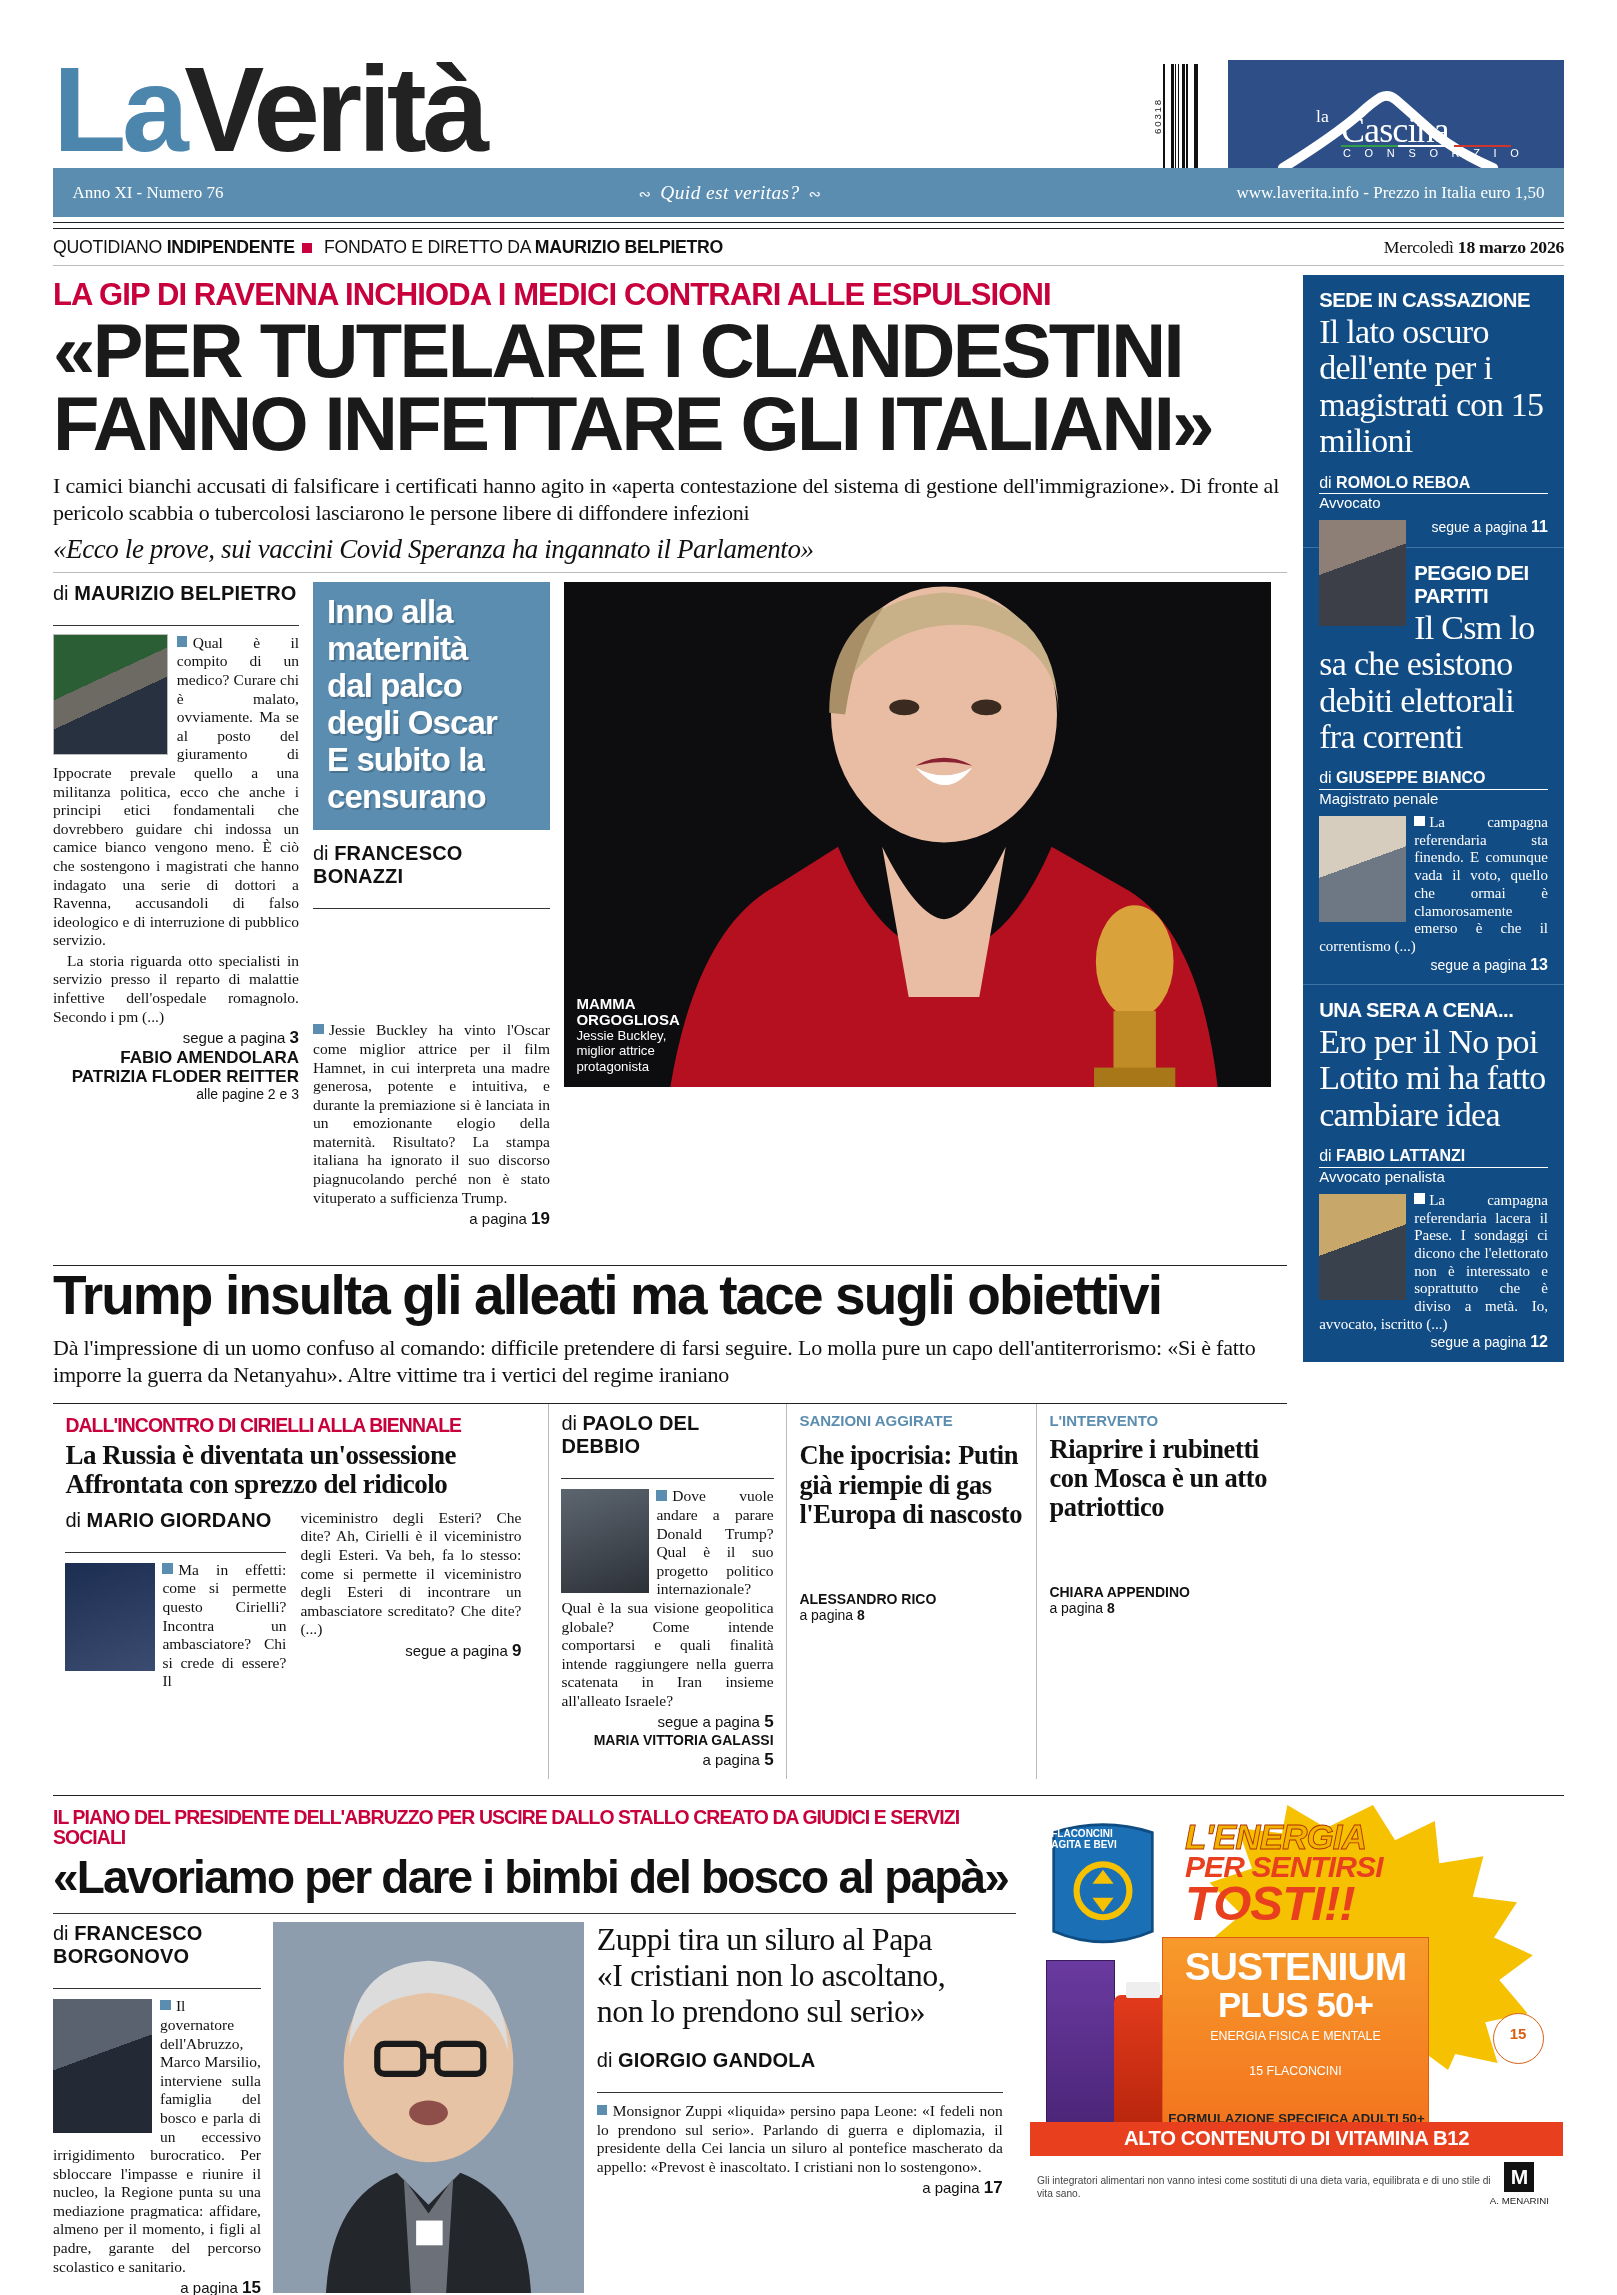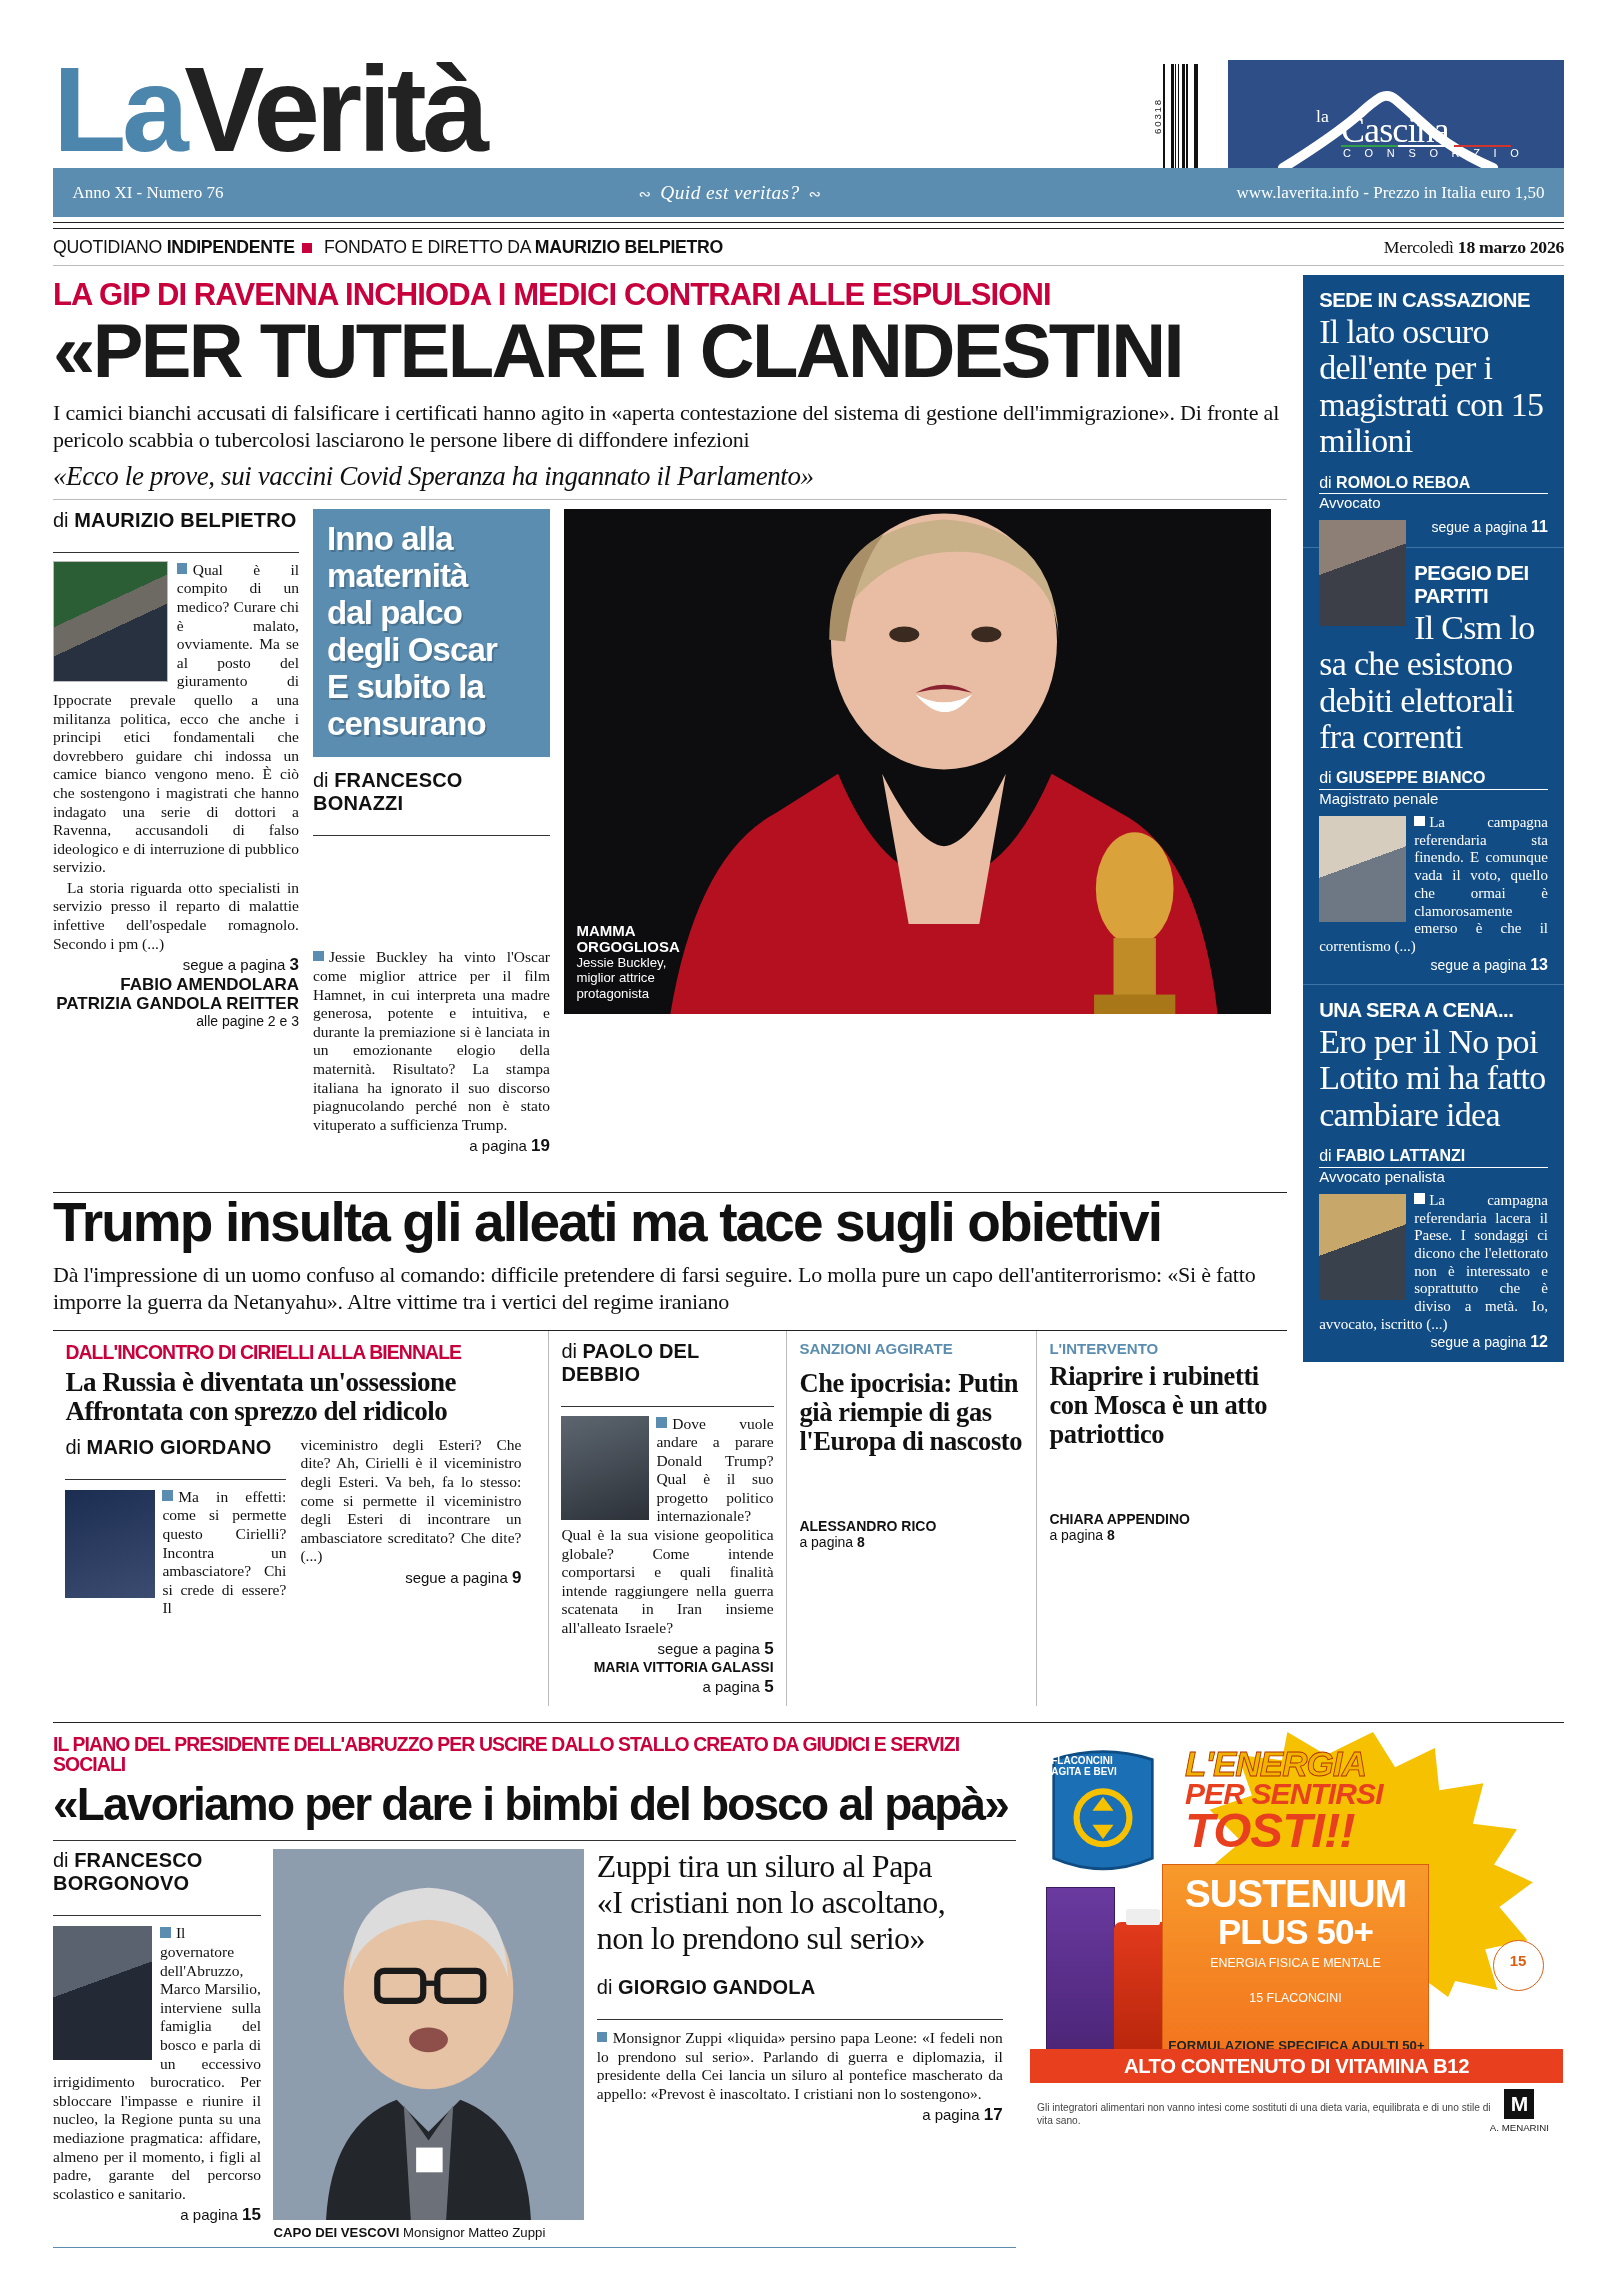--- a/index.html
+++ b/index.html
@@ -192,6 +192,7 @@
       <div class="kicker">LA GIP DI RAVENNA INCHIODA I MEDICI CONTRARI ALLE ESPULSIONI</div>
       <div class="headline">
         <div>«PER TUTELARE I CLANDESTINI</div>
+        <div>FANNO INFETTARE GLI ITALIANI»</div>
       </div>
       <div class="standfirst">I camici bianchi accusati di falsificare i certificati hanno agito in «aperta contestazione del sistema di gestione dell'immigrazione». Di fronte al pericolo scabbia o tubercolosi lasciarono le persone libere di diffondere infezioni</div>
       <div class="quoteline">«Ecco le prove, sui vaccini Covid Speranza ha ingannato il Parlamento»</div>

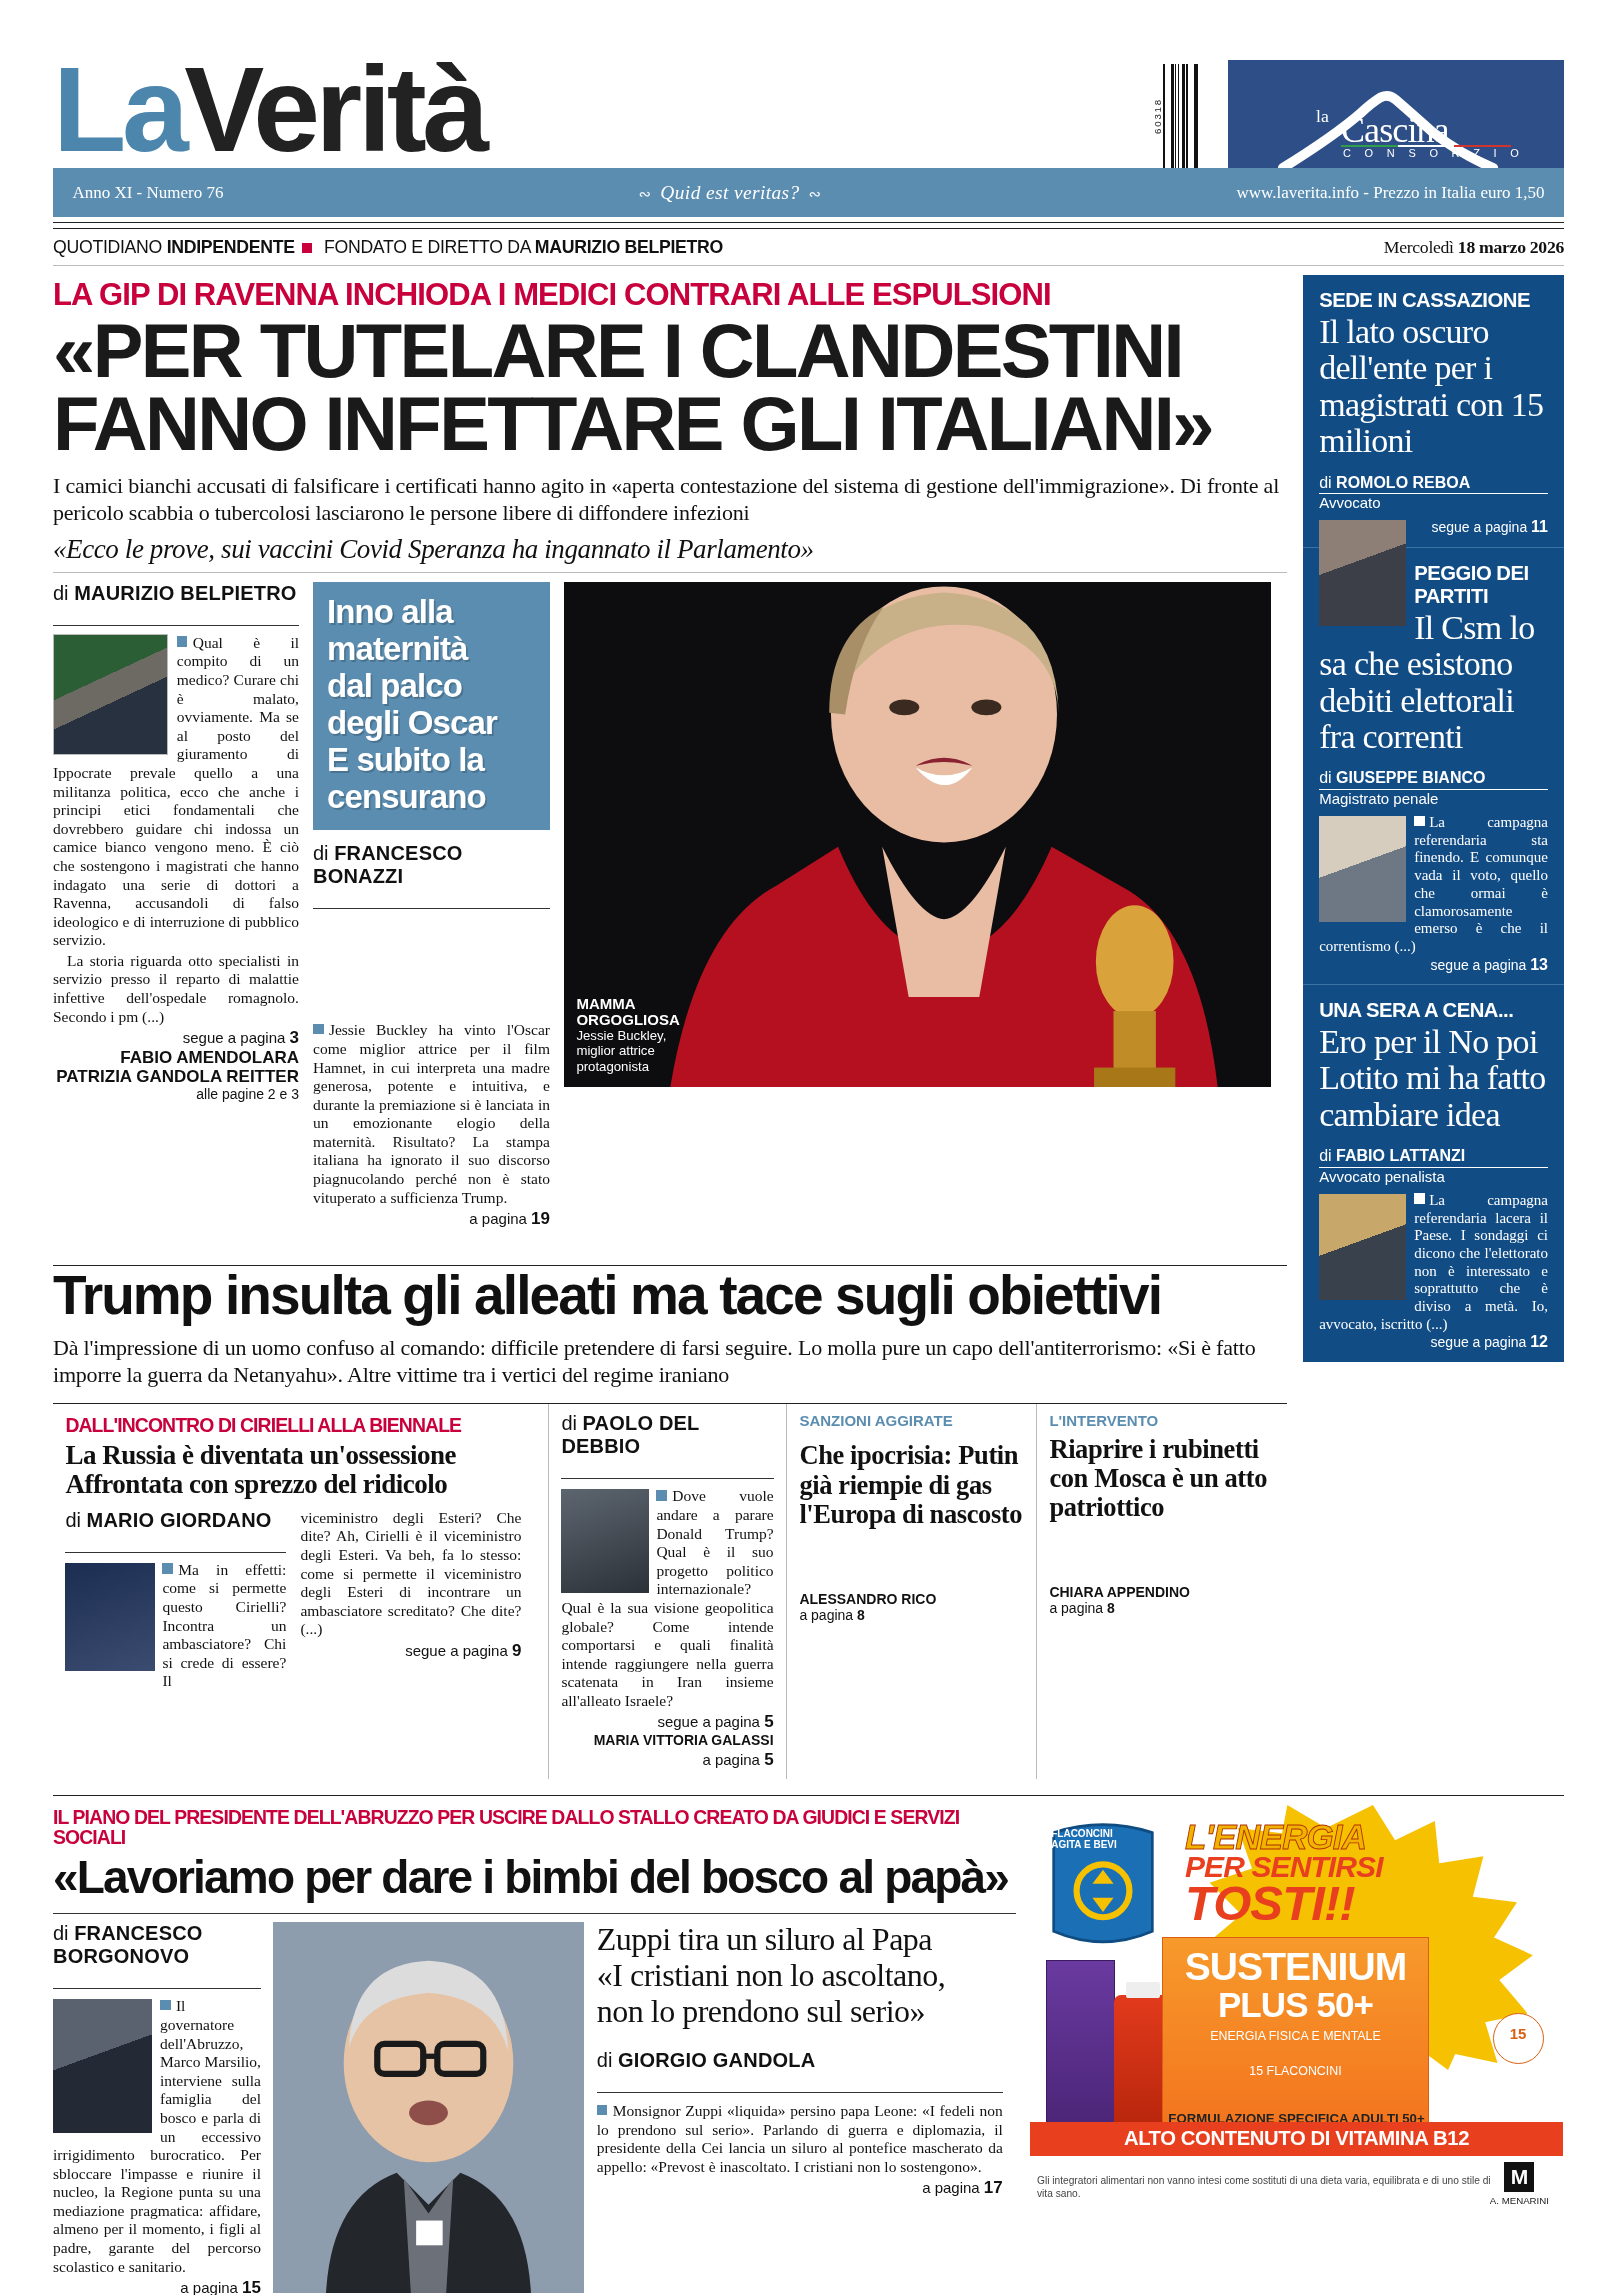--- a/index.html
+++ b/index.html
@@ -208,7 +208,7 @@
           <div class="segue"><span>segue a pagina </span><b>3</b></div>
           <div class="authors">
             <div>FABIO AMENDOLARA</div>
-            <div>PATRIZIA GANDOLA REITTER</div>
+            <div>PATRIZIA FLODER REITTER</div>
           </div>
           <div class="pages">alle pagine 2 e 3</div>
         </div>

